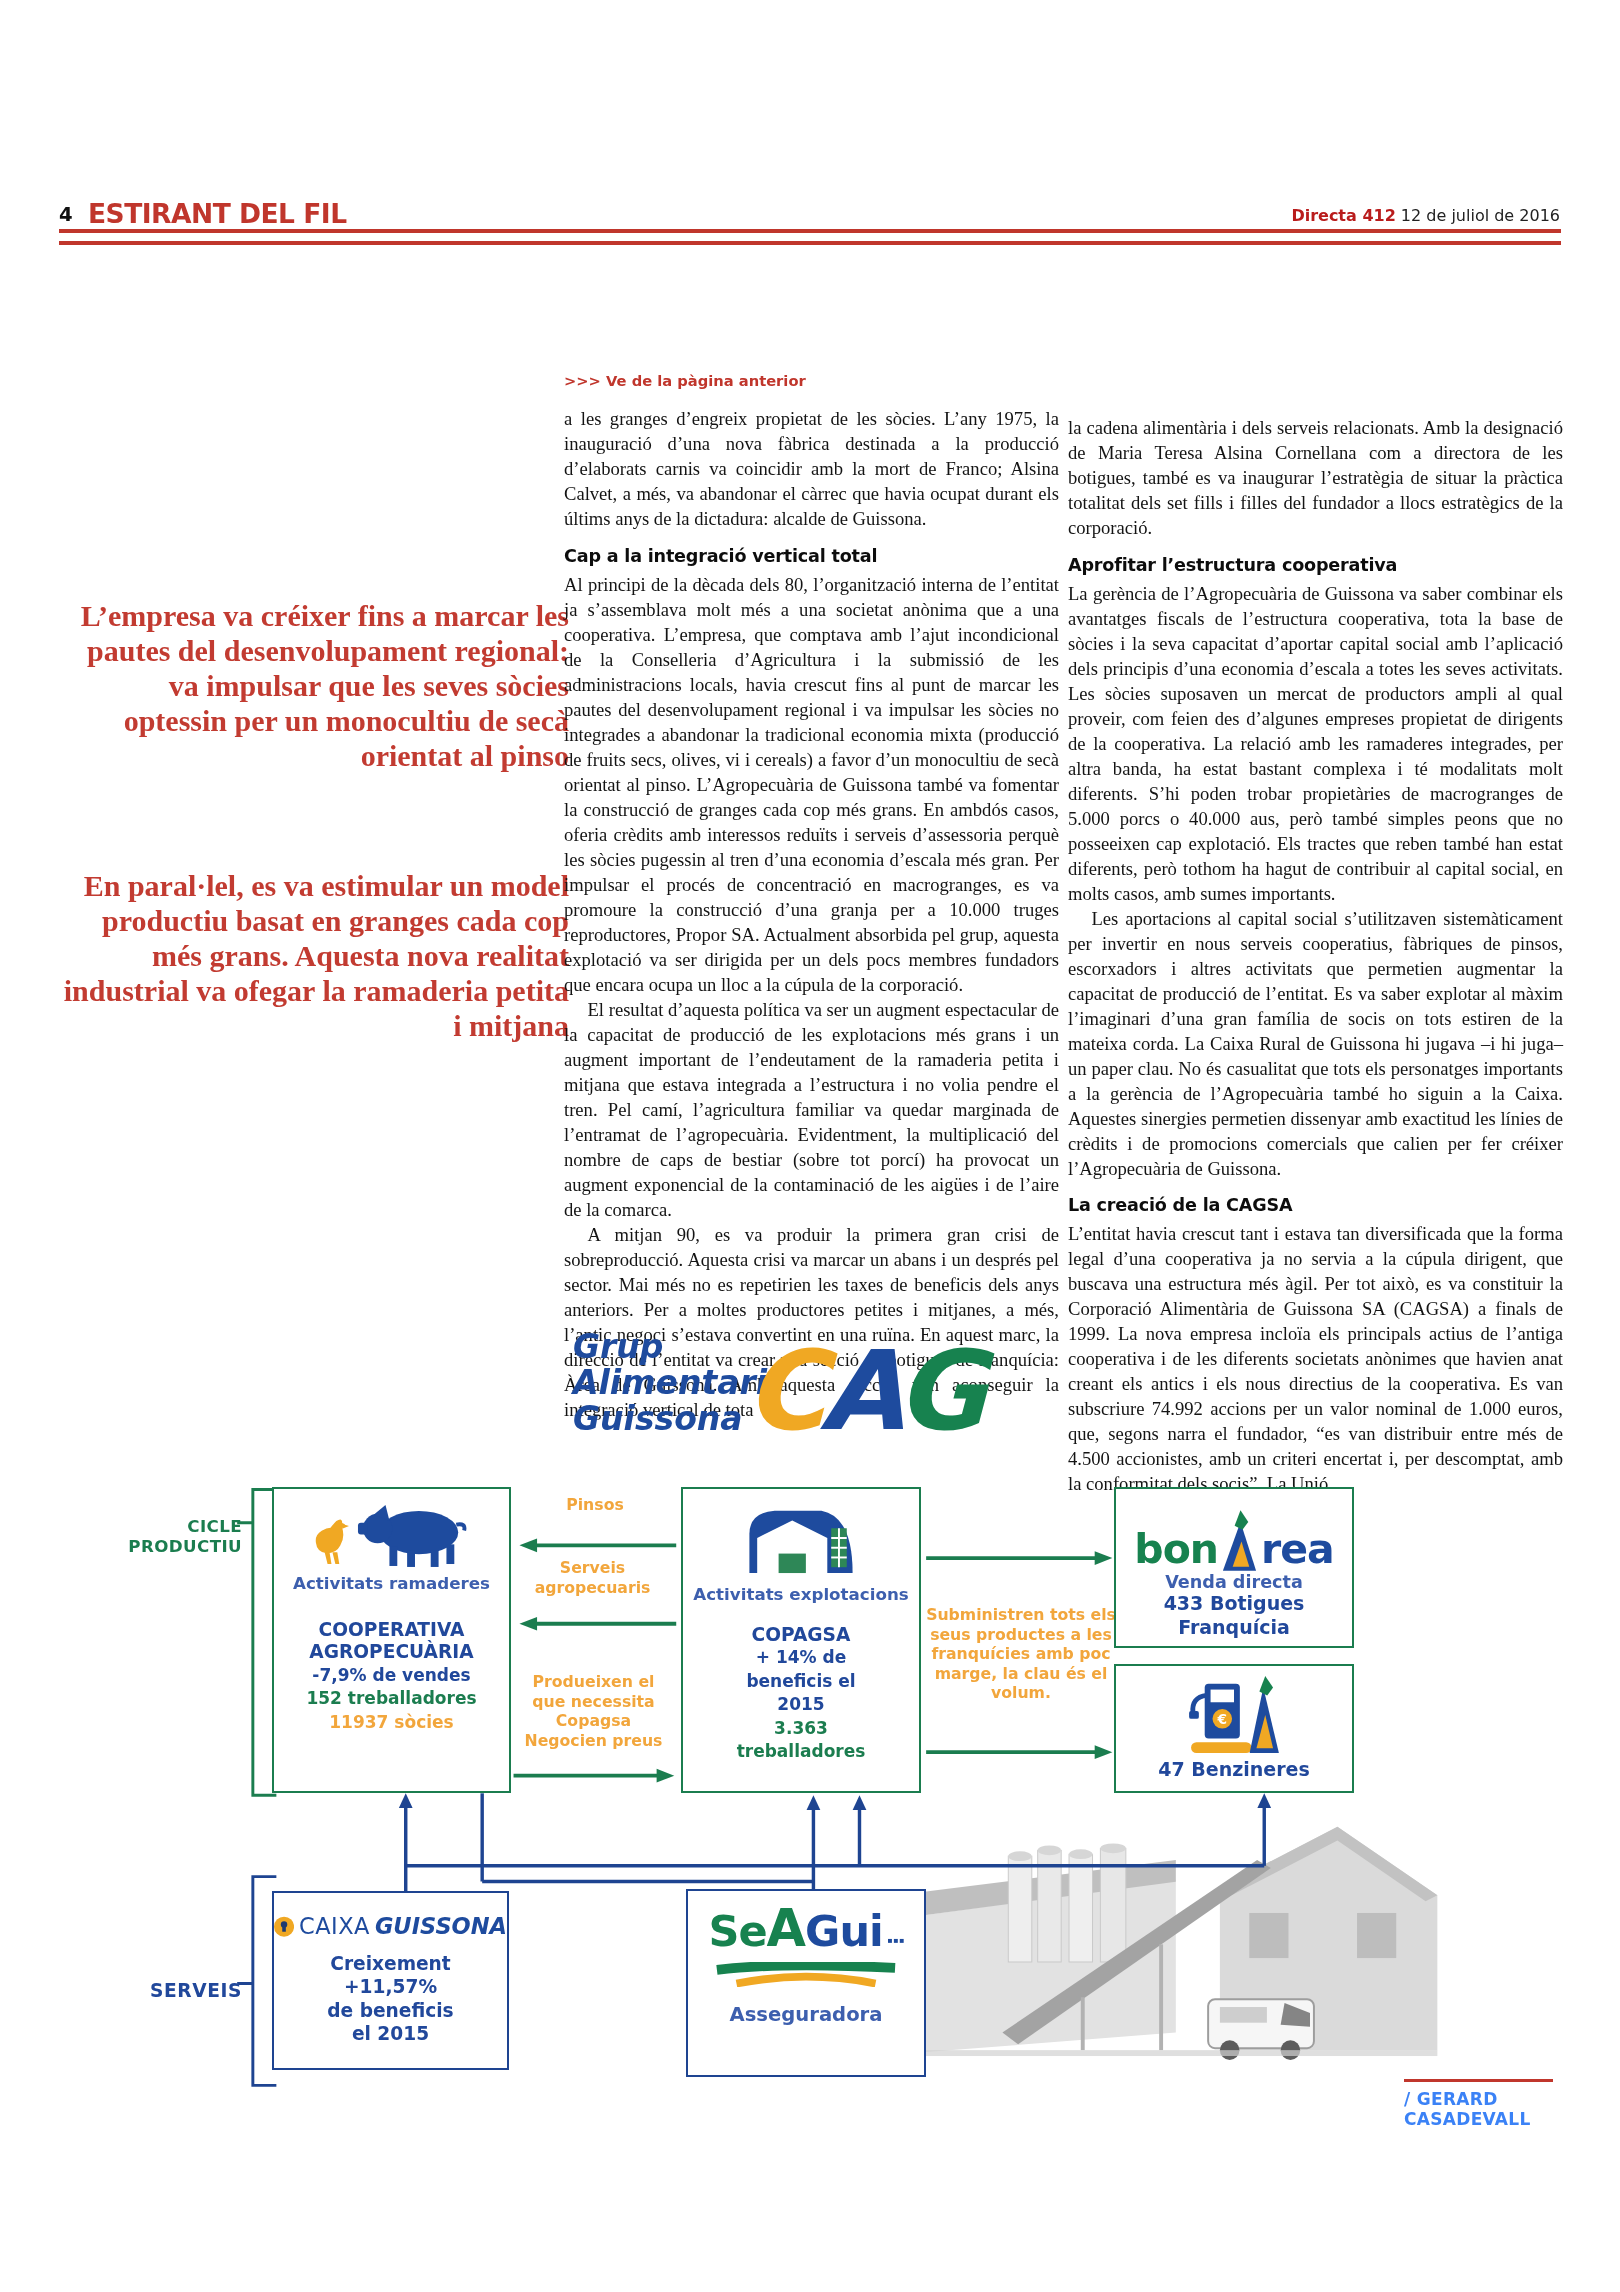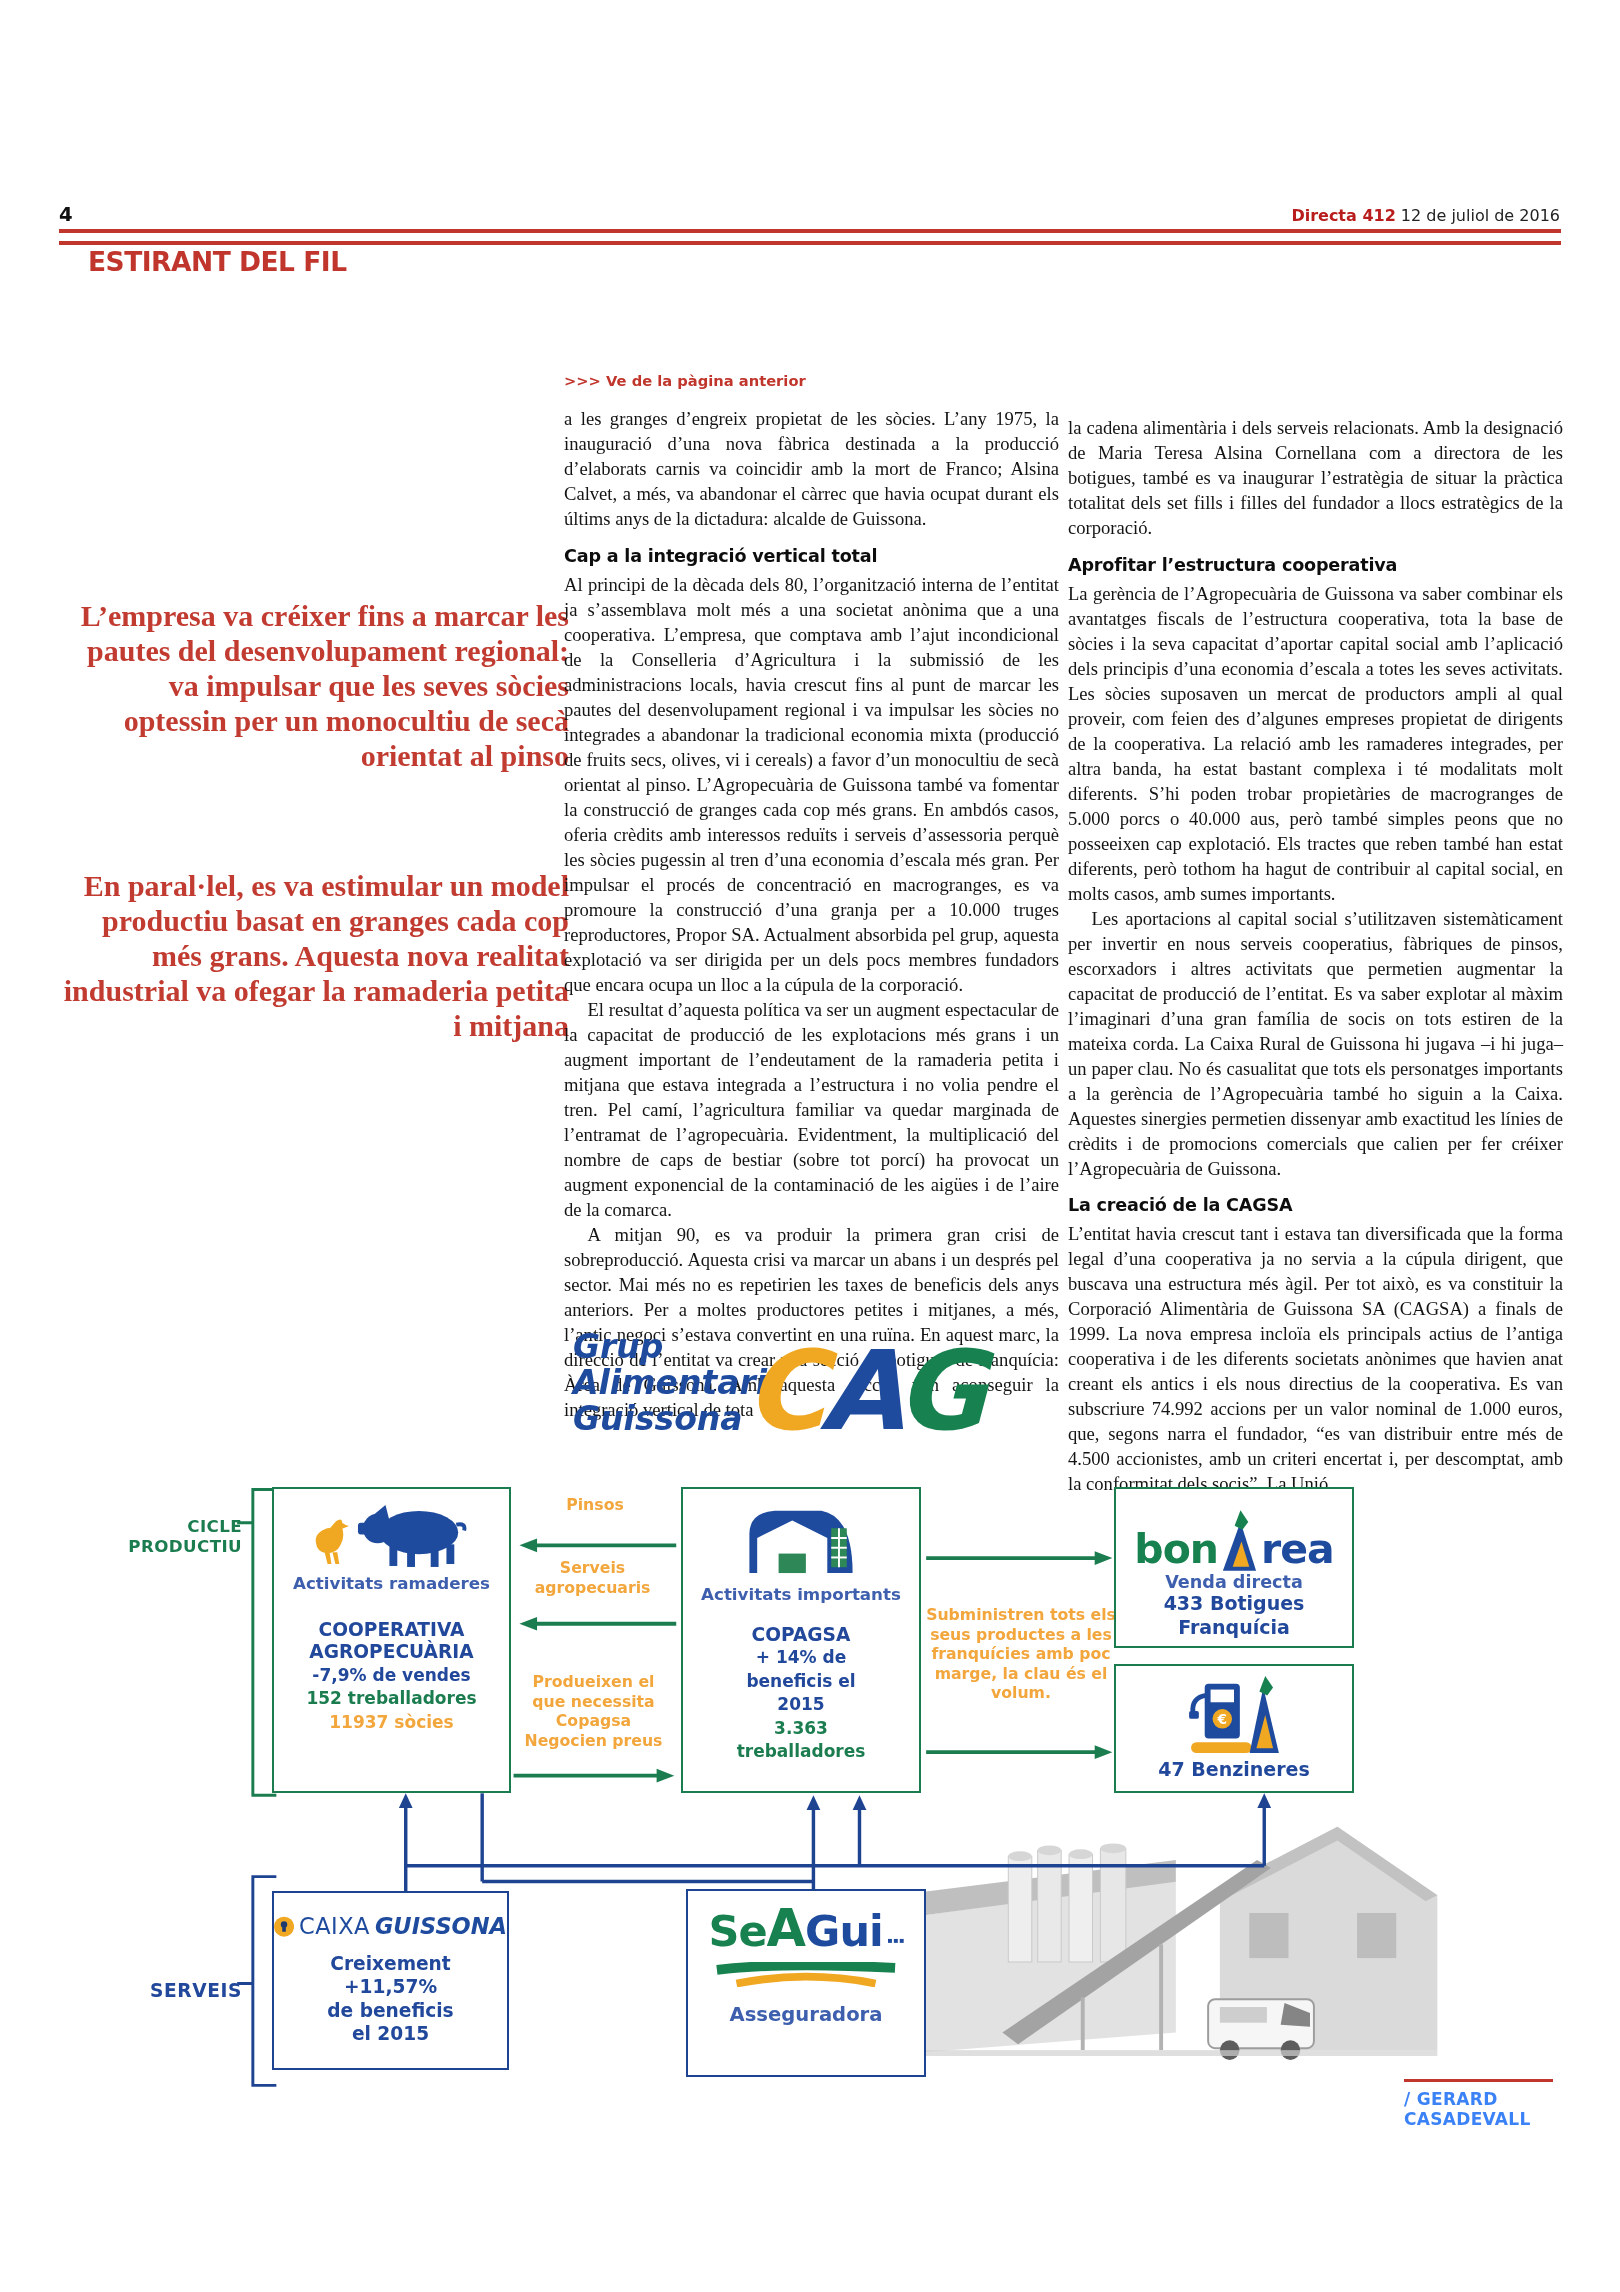--- a/index.html
+++ b/index.html
@@ -50,7 +50,7 @@
 <body>
 
 <div class="abs pagenum" style="left:59px;top:203px;">4</div>
-<div class="abs section-title" style="left:88px;top:198px;margin-top:48px;">ESTIRANT DEL FIL</div>
+<div class="abs section-title" style="left:88px;top:198px;">ESTIRANT DEL FIL</div>
 <div class="abs masthead" style="right:60px;top:206px;"><b>Directa 412</b><span> 12 de juliol de 2016</span></div>
 <div class="abs redrule" style="left:59px;top:229px;width:1502px;"></div>
 <div class="abs redrule" style="left:59px;top:241px;width:1502px;"></div>

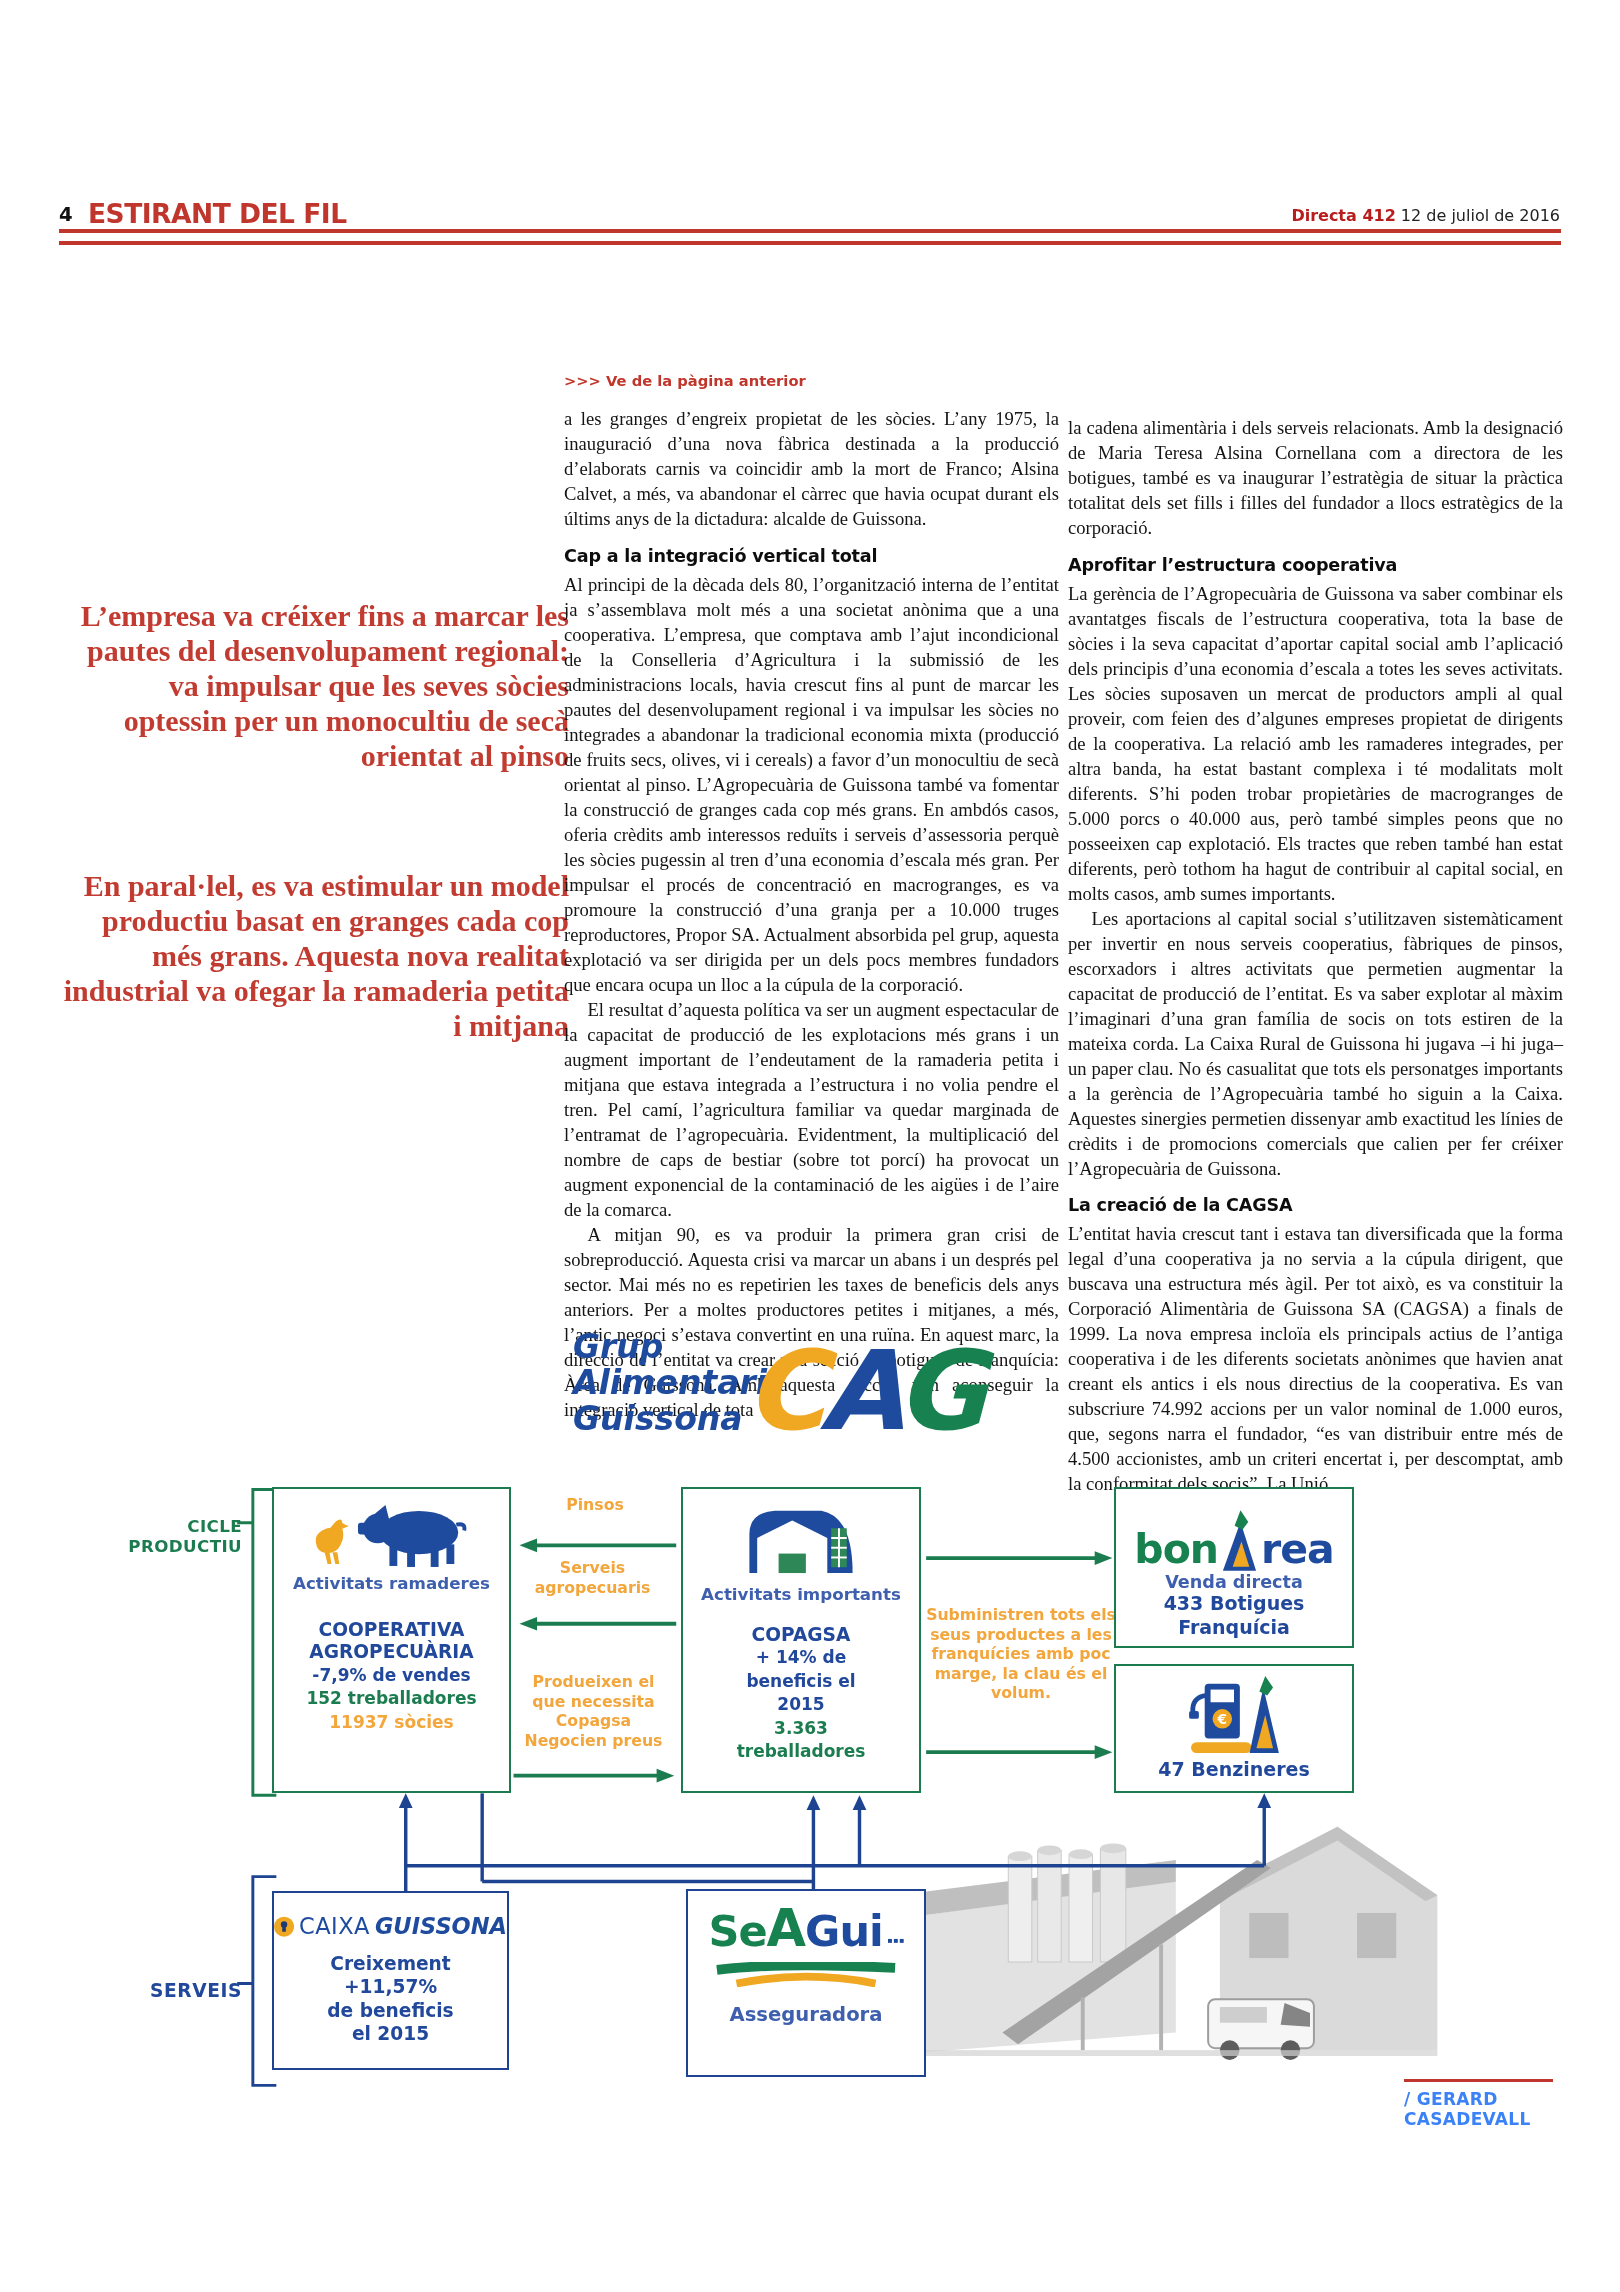--- a/index.html
+++ b/index.html
@@ -198,7 +198,7 @@
       <line x1="92" y1="58" x2="108" y2="58" stroke="#fff" stroke-width="2"></line>
       <line x1="100" y1="28" x2="100" y2="68" stroke="#fff" stroke-width="2"></line>
     </svg>
-    <div class="box-activity t-blue2" style="margin-top:5.9px;">Activitats importants</div>
+    <div class="box-activity t-blue2" style="margin-top:5.9px;">Activitats explotacions</div>
     <div class="box-name t-blue" style="margin-top:19.6px;">COPAGSA</div>
     <div class="box-stat t-blue" style="padding:0 41px;">+ 14% de beneficis el 2015</div>
     <div class="box-stat t-green" style="padding:0 29px;">3.363 treballadores</div>

